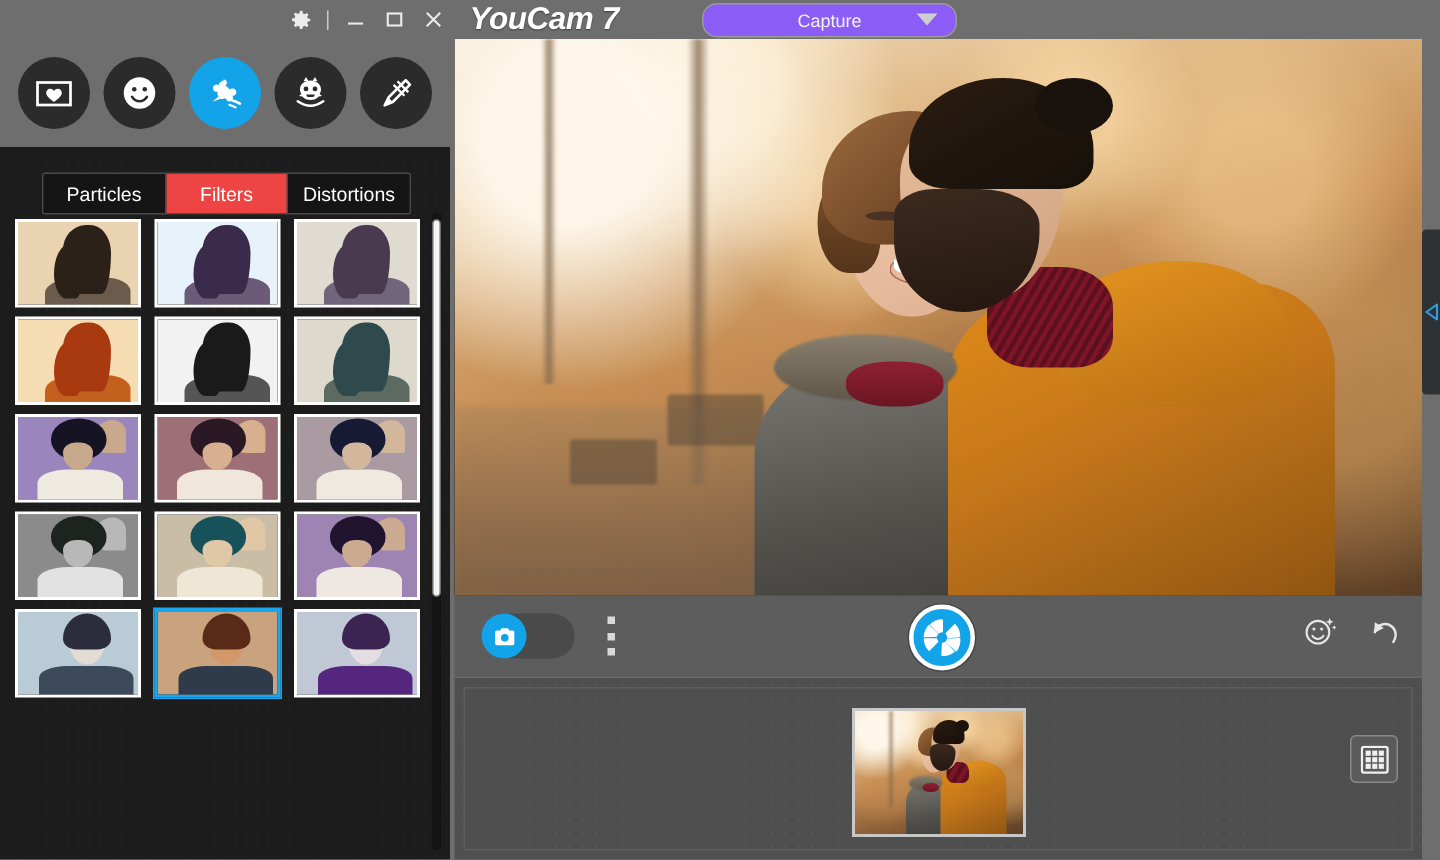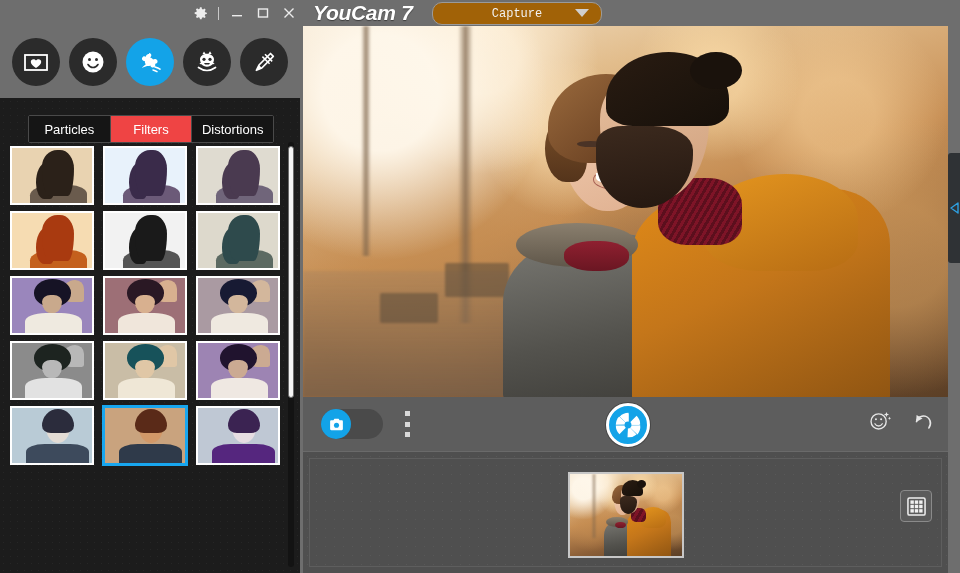--- a/index.html
+++ b/index.html
@@ -20,8 +20,8 @@
   
   .brand{position:absolute;left:313px;top:1px;font-size:21px;font-weight:bold;font-style:italic;color:#ffffff;letter-spacing:-0.3px;line-height:24px;
          text-shadow:0 1px 1px rgba(0,0,0,.45);}
-  .mode-select{position:absolute;left:432px;top:2px;width:168px;height:21px;border:1px solid #9a9a9a;border-radius:10px;
-               background:#a16207;display:flex;align-items:center;justify-content:center;cursor:pointer;font-family:Liberation Mono, monospace;}
+  .mode-select{position:absolute;left:468px;top:2px;width:168px;height:21px;border:1px solid #9a9a9a;border-radius:10px;
+               background:#8b5cf6;display:flex;align-items:center;justify-content:center;cursor:pointer;}
   .mode-select .lbl{font-size:12px;color:#f2f2f2;}
   .mode-select .caret{position:absolute;right:12px;top:6px;width:0;height:0;border-left:7px solid transparent;border-right:7px solid transparent;border-top:8px solid #cfcfcf;}
 

